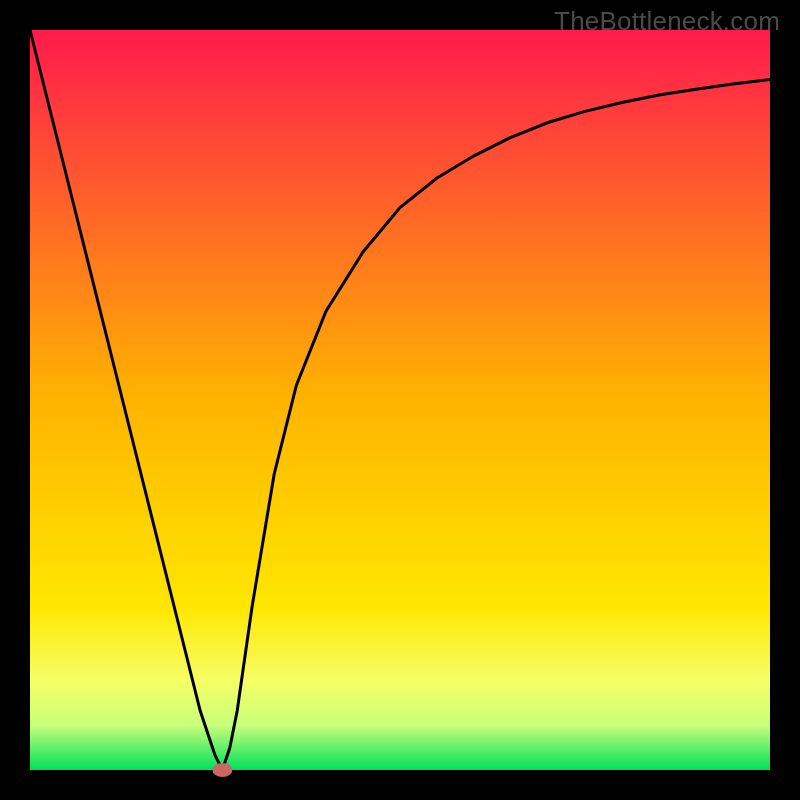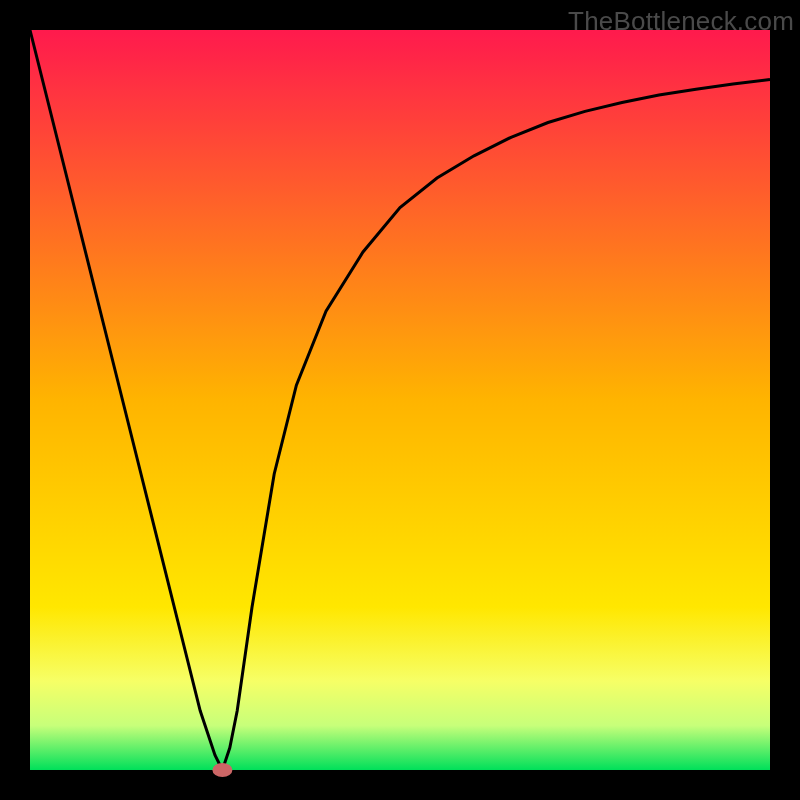--- a/index.html
+++ b/index.html
@@ -19,7 +19,7 @@
   .watermark {
     position: absolute;
     top: 6px;
-    right: 6px;
+    right: 20px;
     color: #4a4a4a;
     font-size: 26px;
     font-weight: 500;

